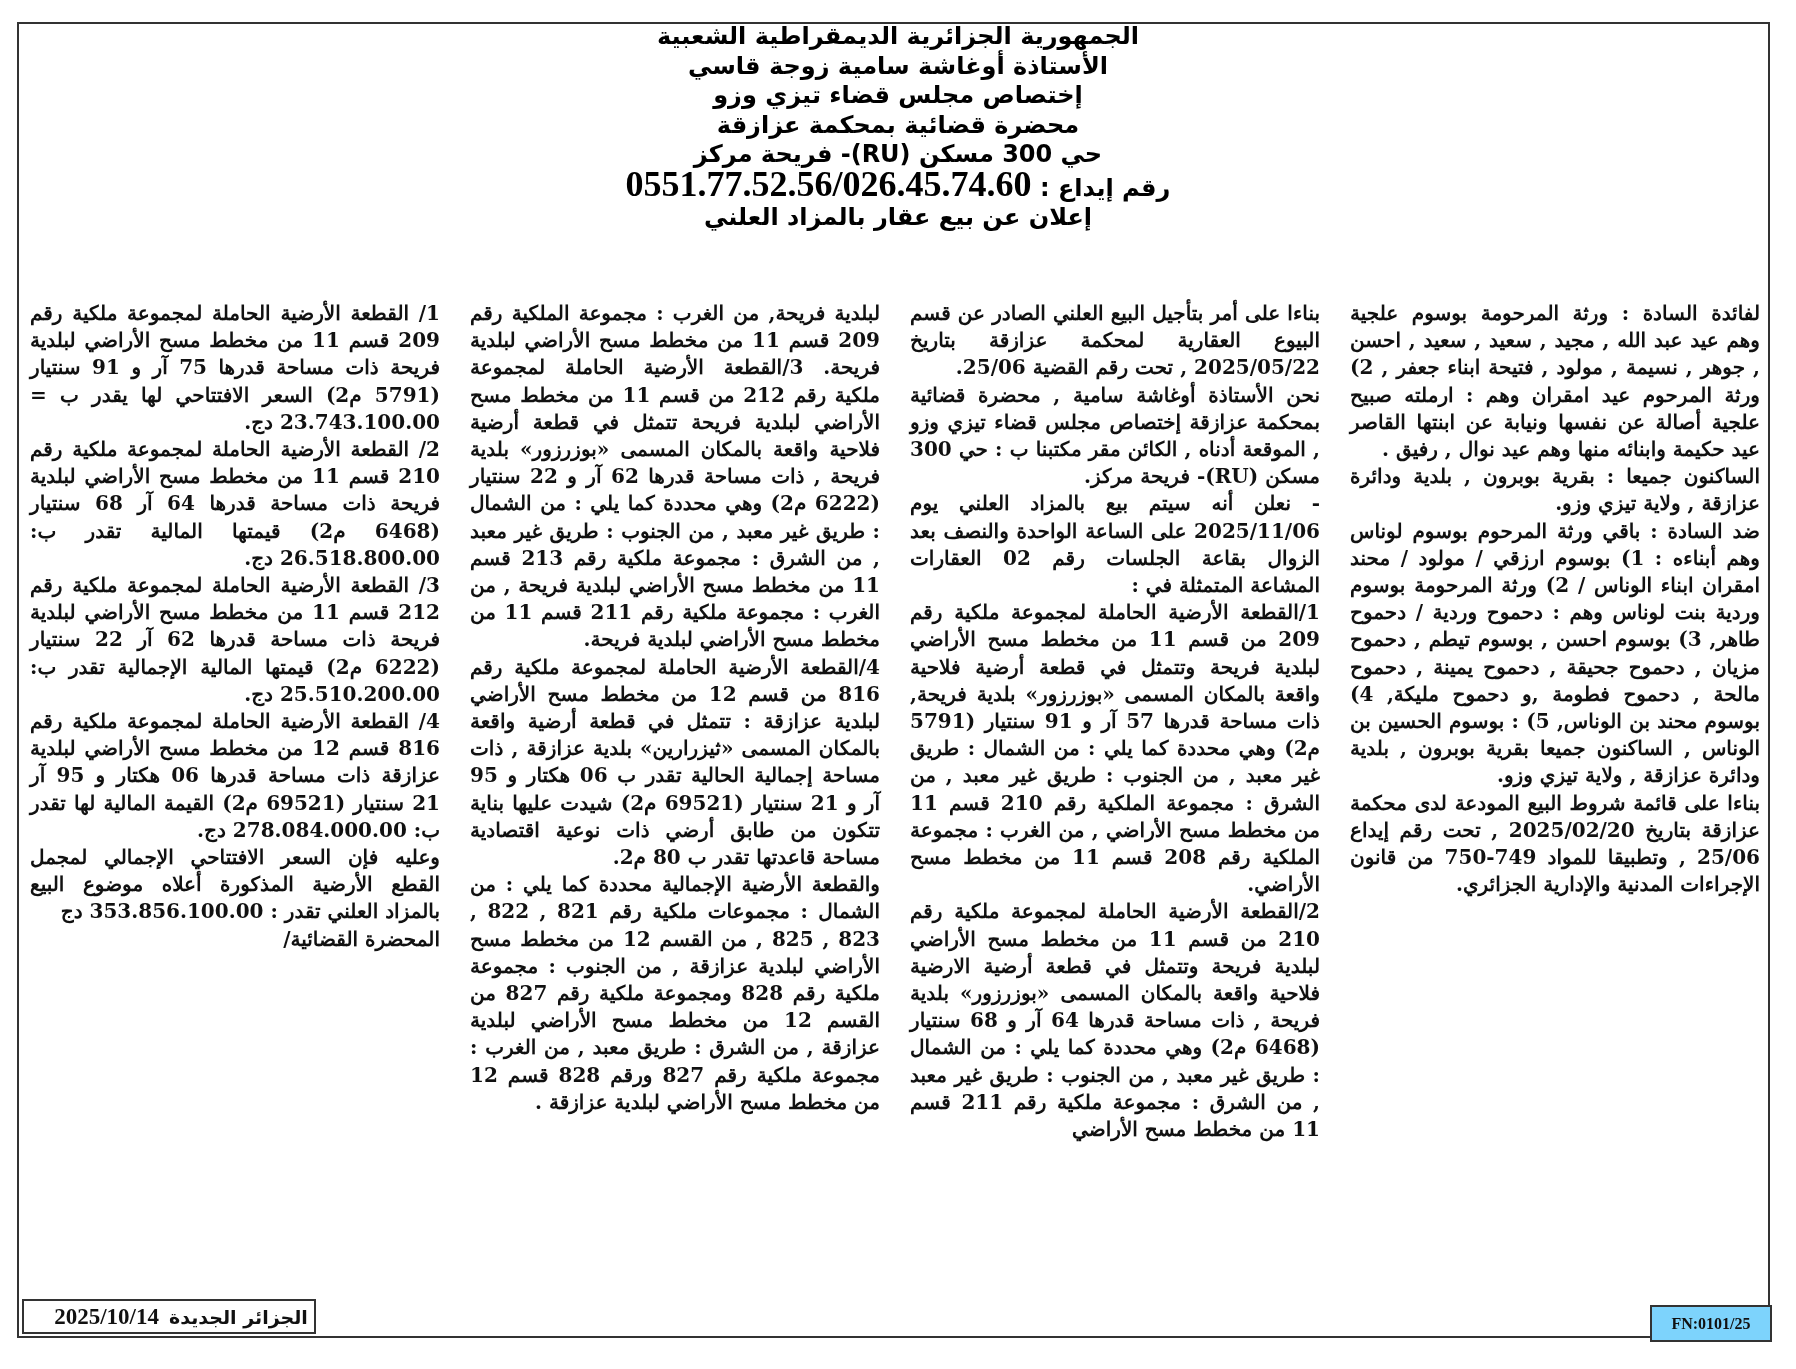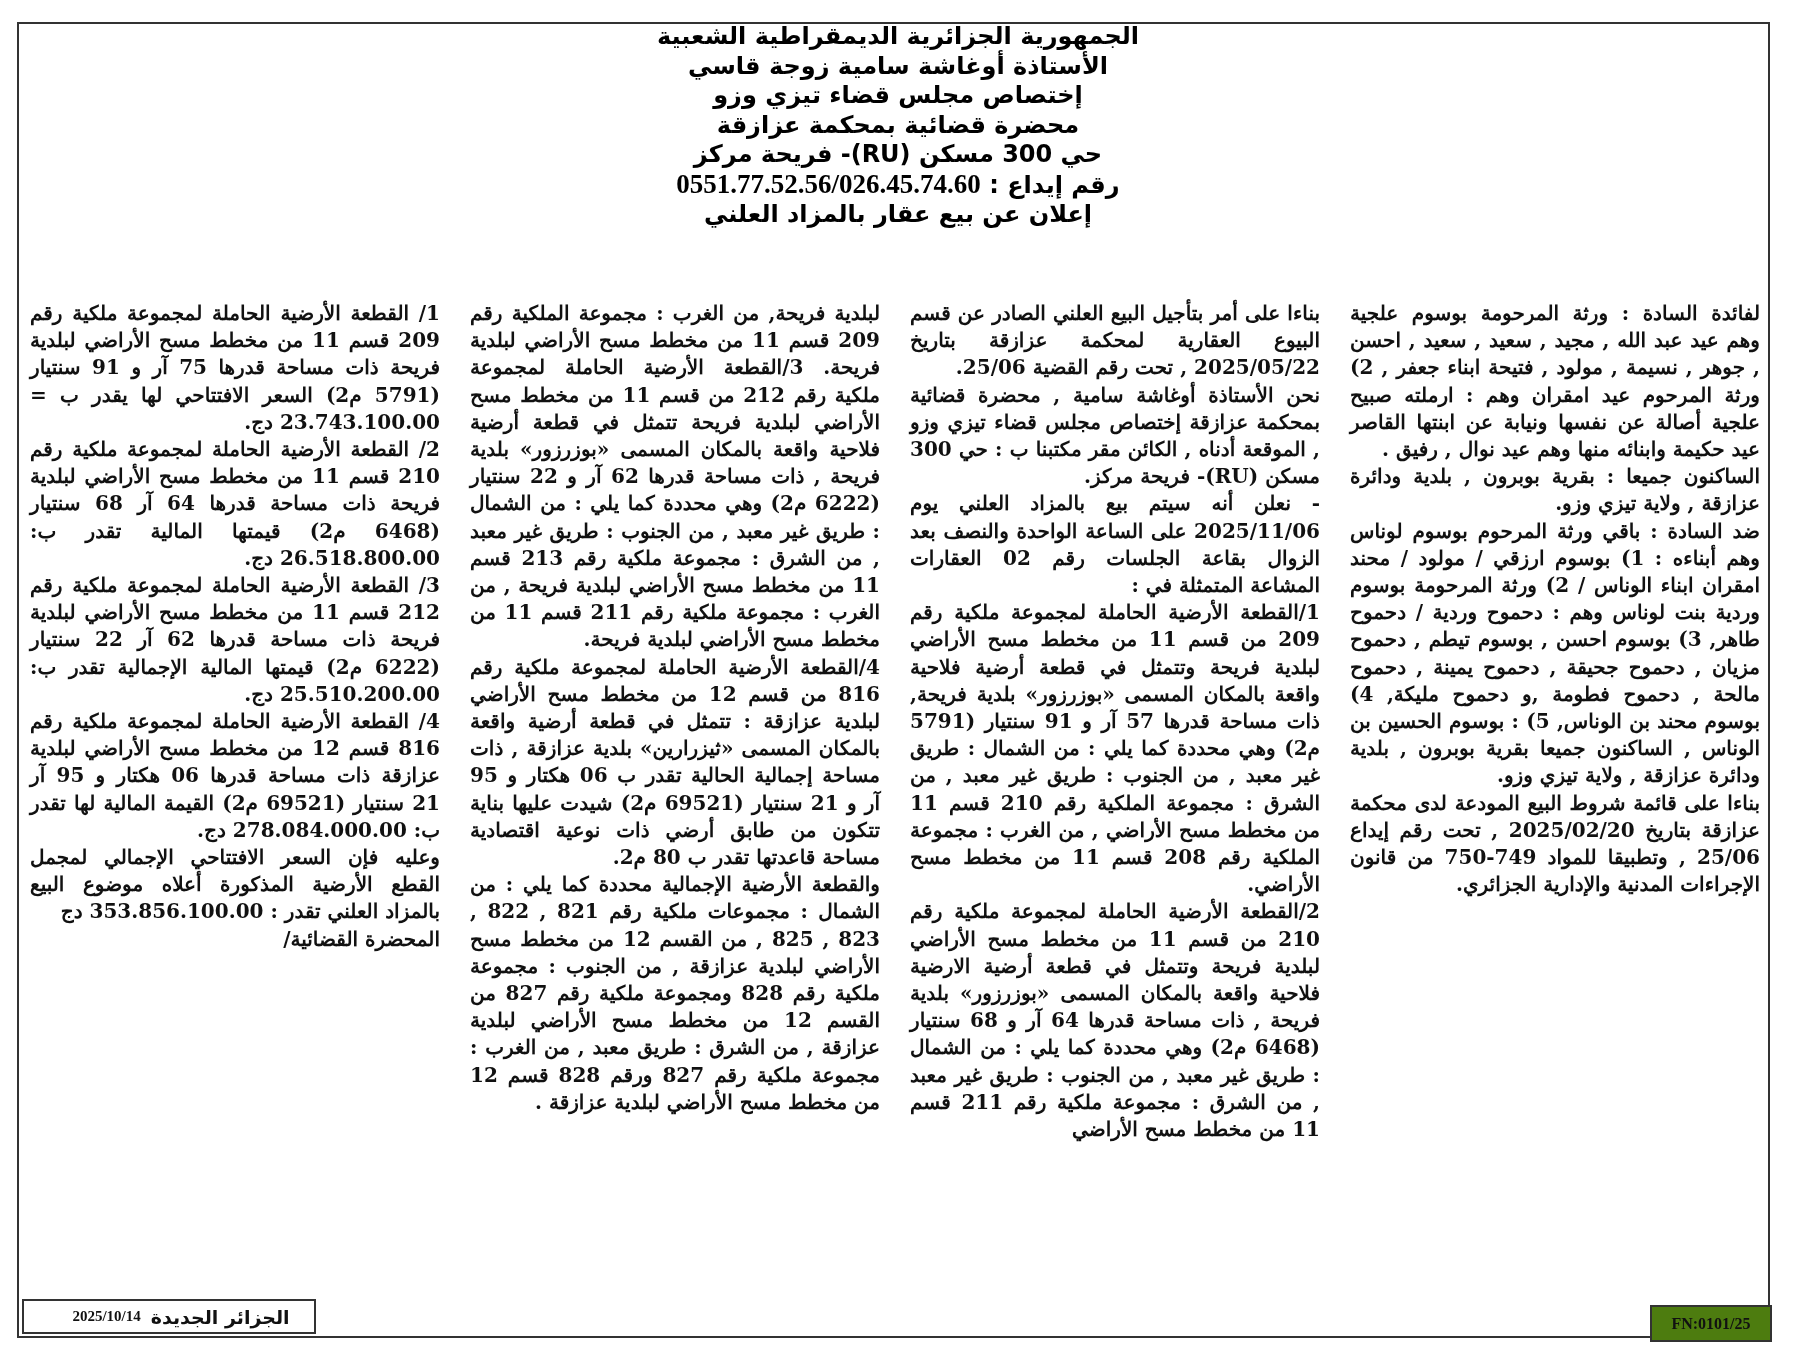--- a/index.html
+++ b/index.html
@@ -20,7 +20,7 @@
     font-family: "DejaVu Sans", "Liberation Sans", sans-serif;
     font-weight: bold; font-size: 24px; line-height: 29.5px; color: #000;
   }
-  .header .phone-num { font-family: "Liberation Serif", serif; font-size: 27px; direction: ltr; unicode-bidi: embed; }
+  .header .phone-num { font-family: "Liberation Serif", serif; font-size: 36px; direction: ltr; unicode-bidi: embed; }
   .columns {
     position: absolute; top: 300px; left: 30px; width: 1730px; height: 990px;
     display: flex; flex-direction: row; direction: rtl; gap: 30px;

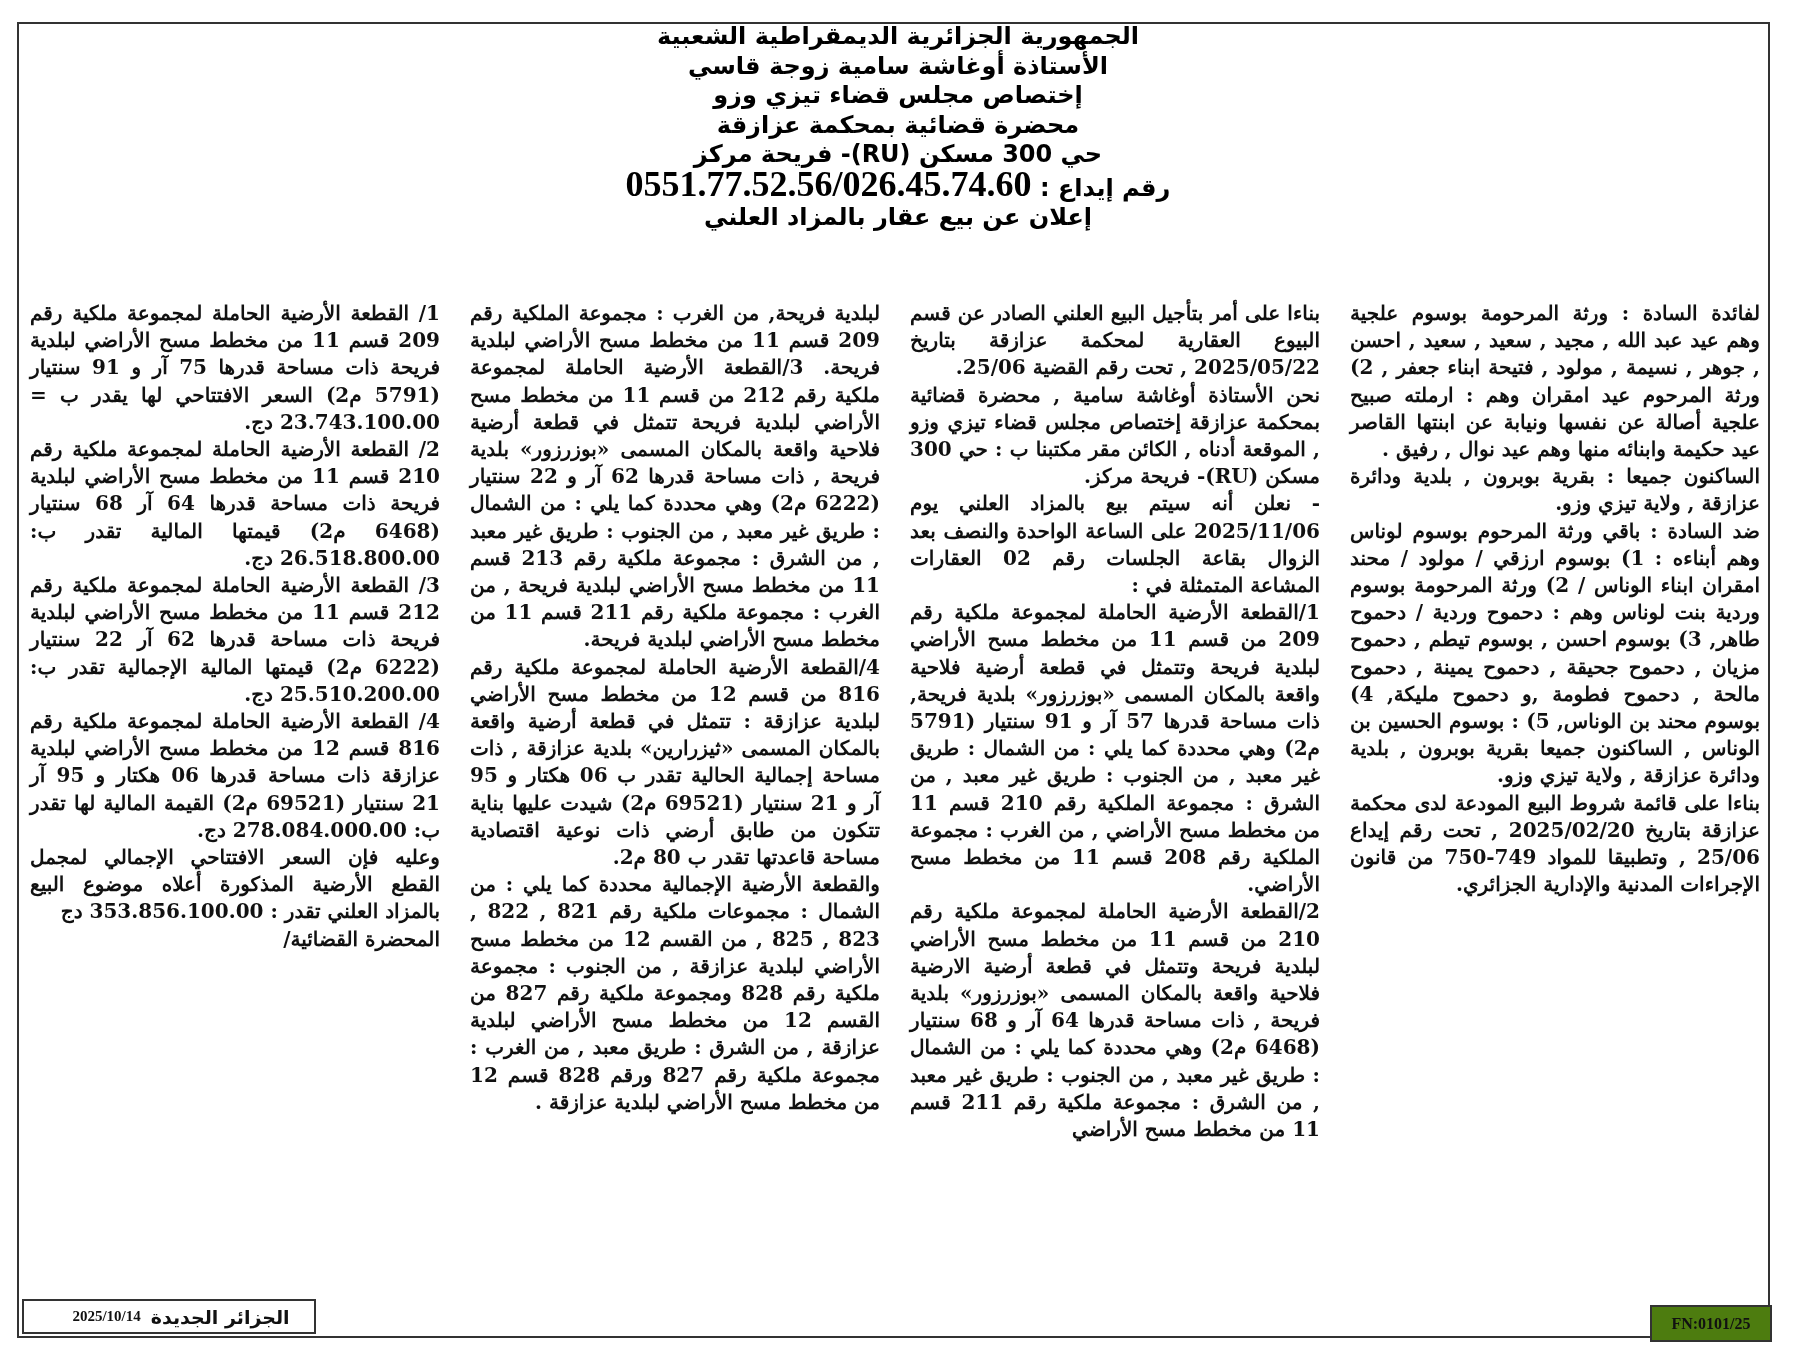--- a/index.html
+++ b/index.html
@@ -37,7 +37,7 @@
     display: flex; align-items: center; justify-content: center; gap: 10px;
     font-family: "DejaVu Sans", sans-serif; font-weight: bold; font-size: 19px;
   }
-  .footer-date .date { font-family: "Liberation Serif", serif; font-size: 15px; direction: ltr; margin-left: 24px; }
+  .footer-date .date { font-family: "Liberation Serif", serif; font-size: 23px; direction: ltr; margin-left: 24px; }
   .footer-fn {
     position: absolute; left: 1650px; top: 1305px; width: 122px; height: 37px;
     border: 2px solid #333; box-sizing: border-box; background: #4d7c0f;

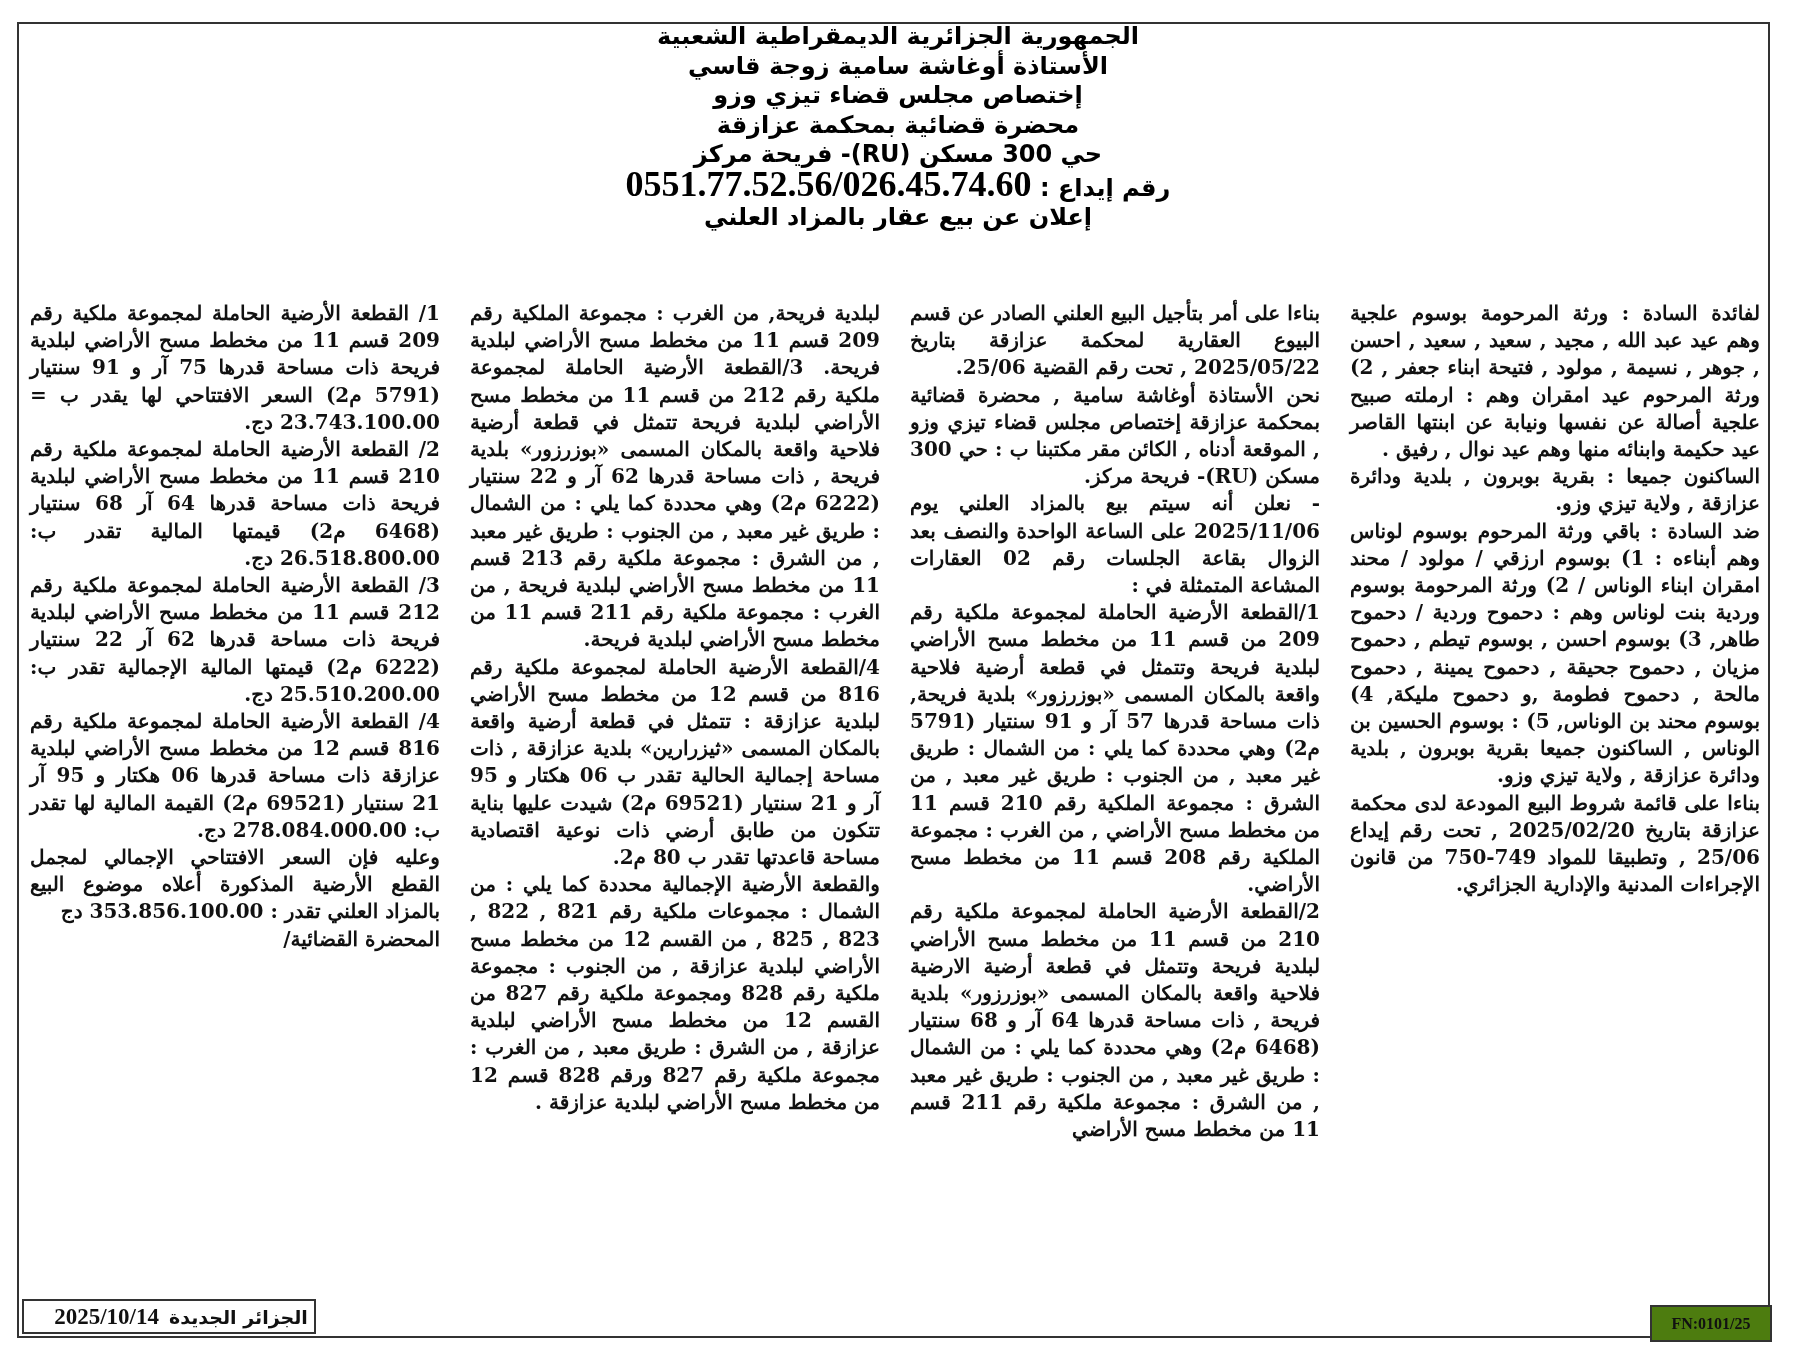--- a/index.html
+++ b/index.html
@@ -40,7 +40,7 @@
   .footer-date .date { font-family: "Liberation Serif", serif; font-size: 23px; direction: ltr; margin-left: 24px; }
   .footer-fn {
     position: absolute; left: 1650px; top: 1305px; width: 122px; height: 37px;
-    border: 2px solid #333; box-sizing: border-box; background: #4d7c0f;
+    border: 2px solid #333; box-sizing: border-box; background: #7dd3fc;
     display: flex; align-items: center; justify-content: center;
     font-family: "Liberation Serif", serif; font-weight: bold; font-size: 16px; direction: ltr;
   }

